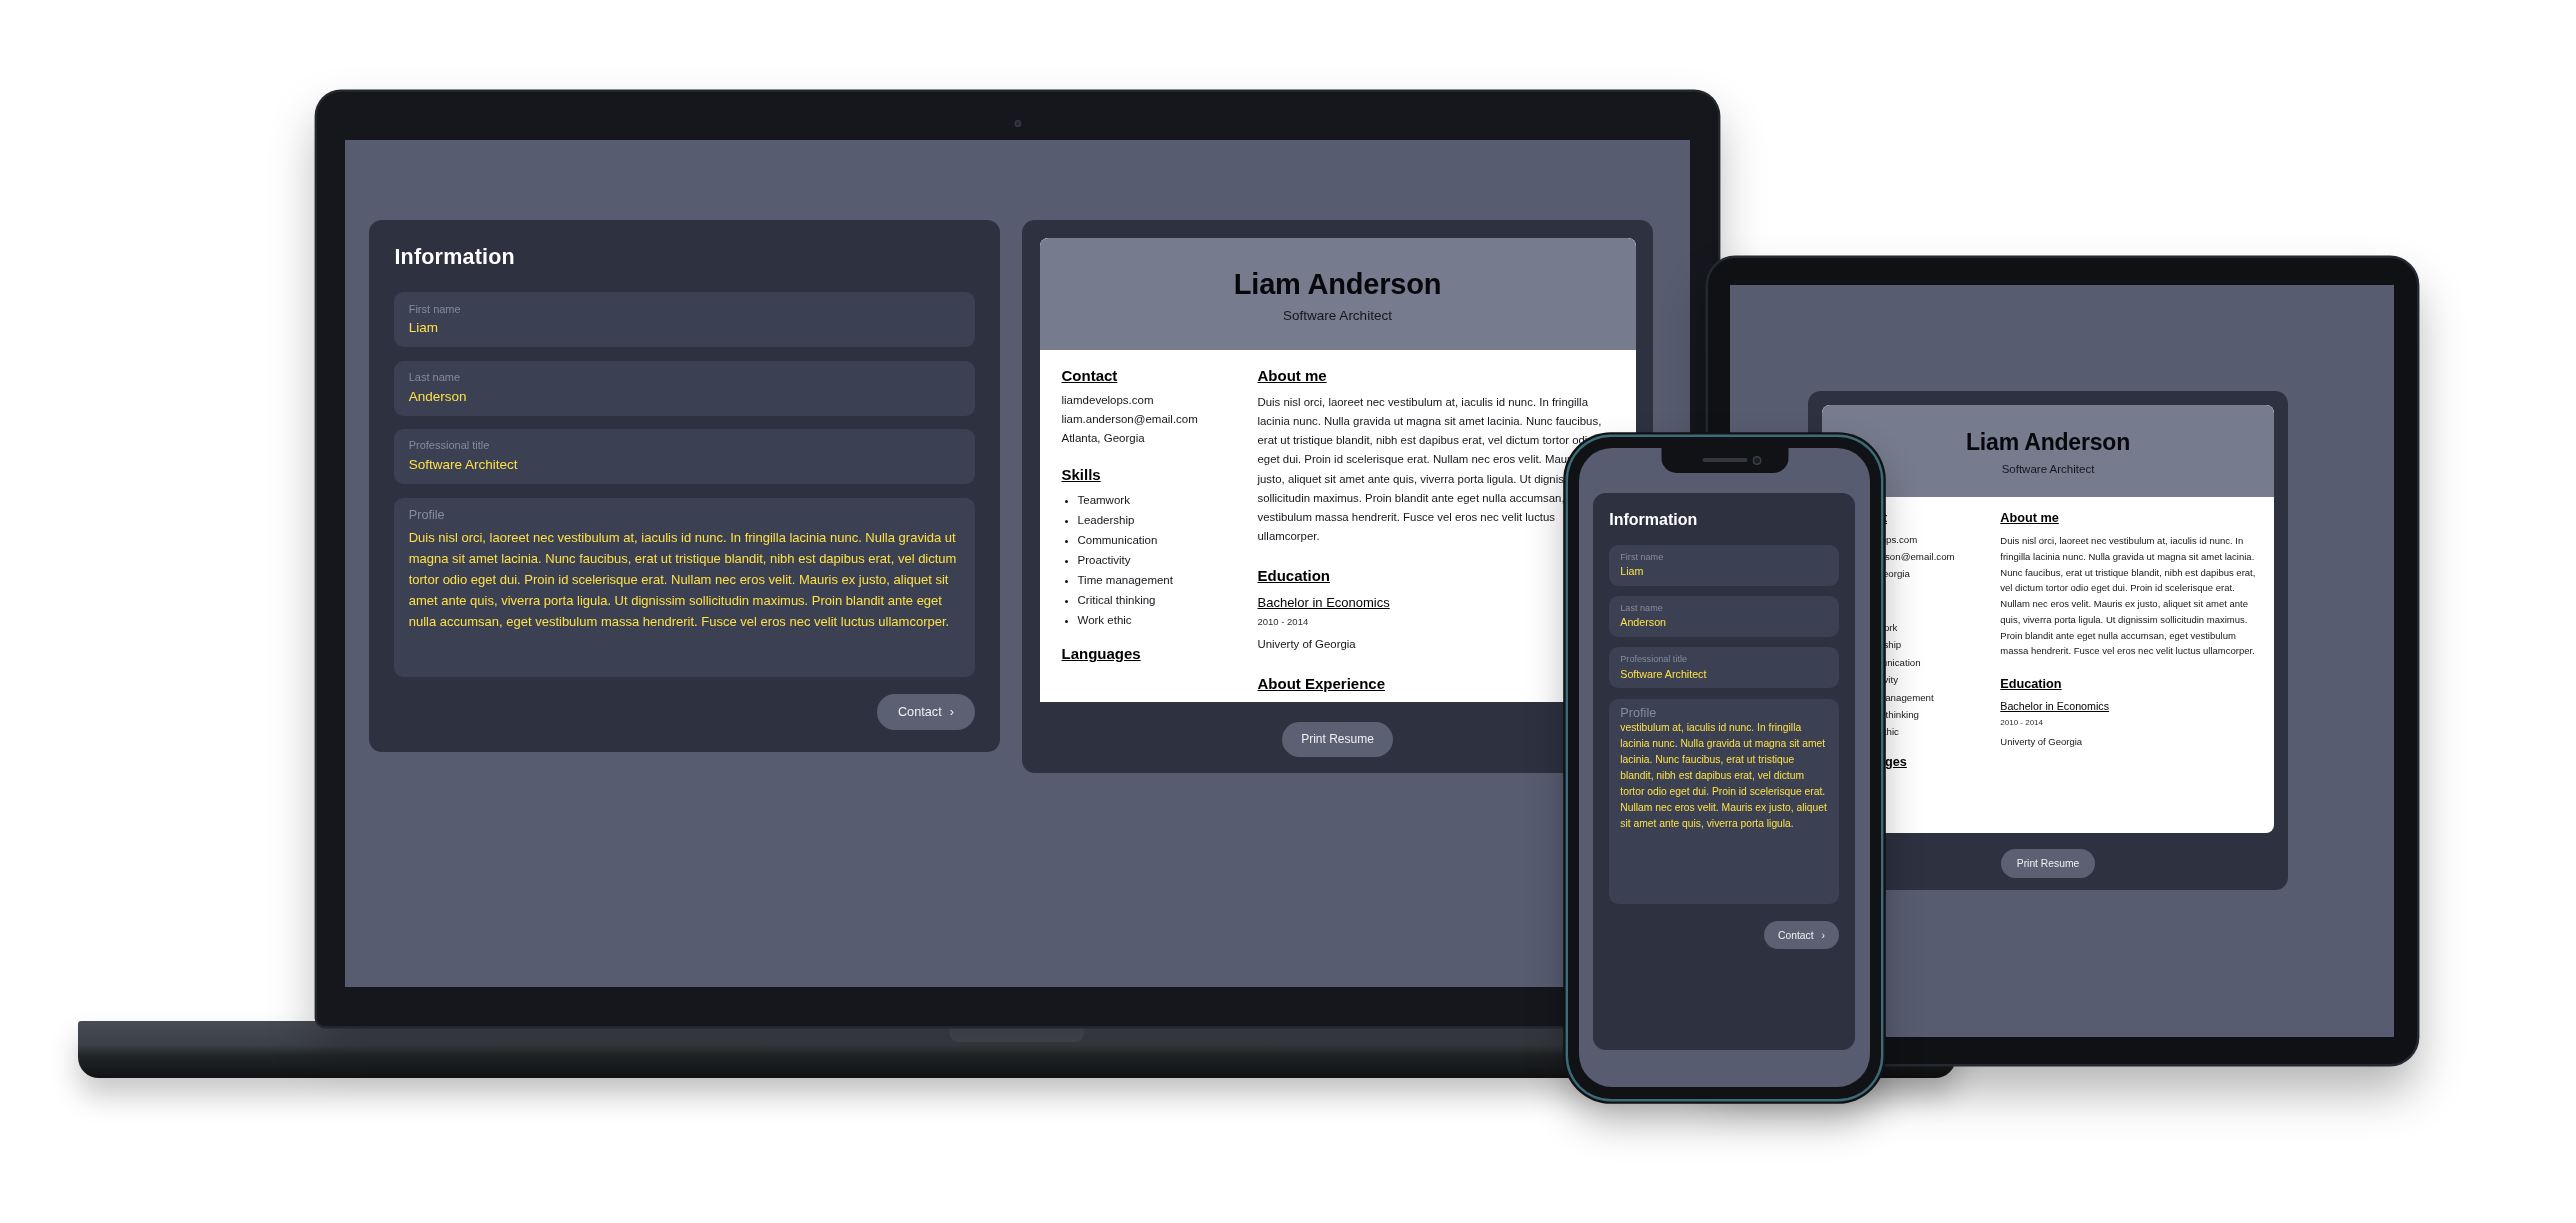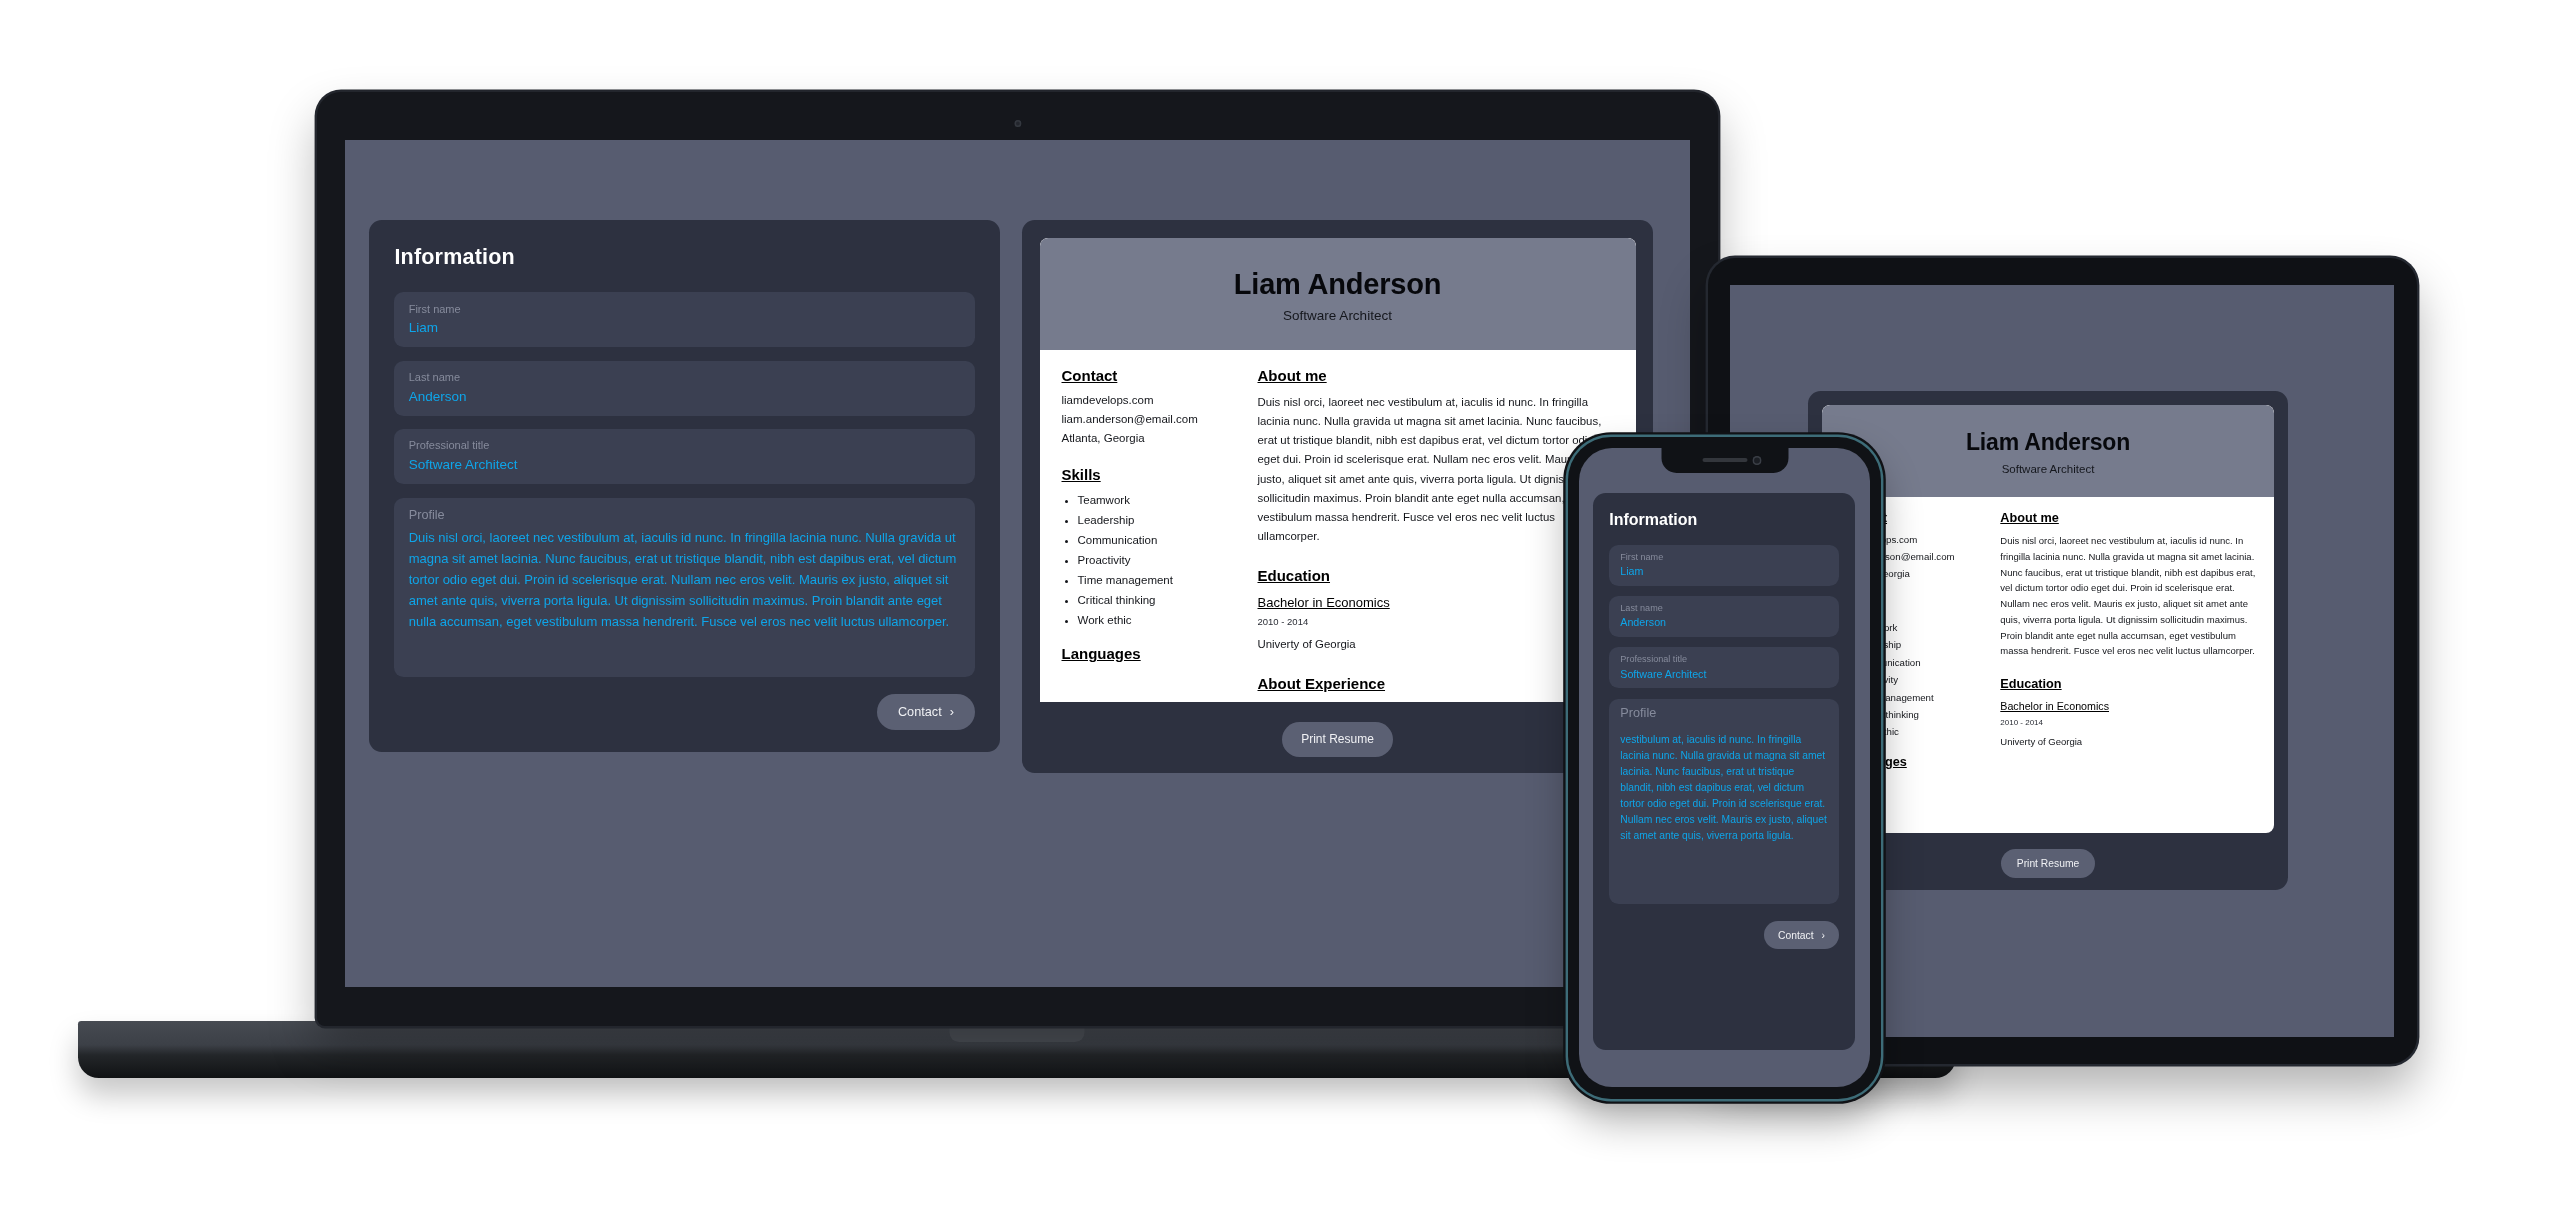--- a/index.html
+++ b/index.html
@@ -23,7 +23,7 @@
     position: relative;
   }
   .field-label { color: #868b9c; }
-  .field-value { color: #0ea5e9; }
+  .field-value { color: #fde047; }
   .pill-btn {
     background: #5b6073;
     color: #f0f1f4;

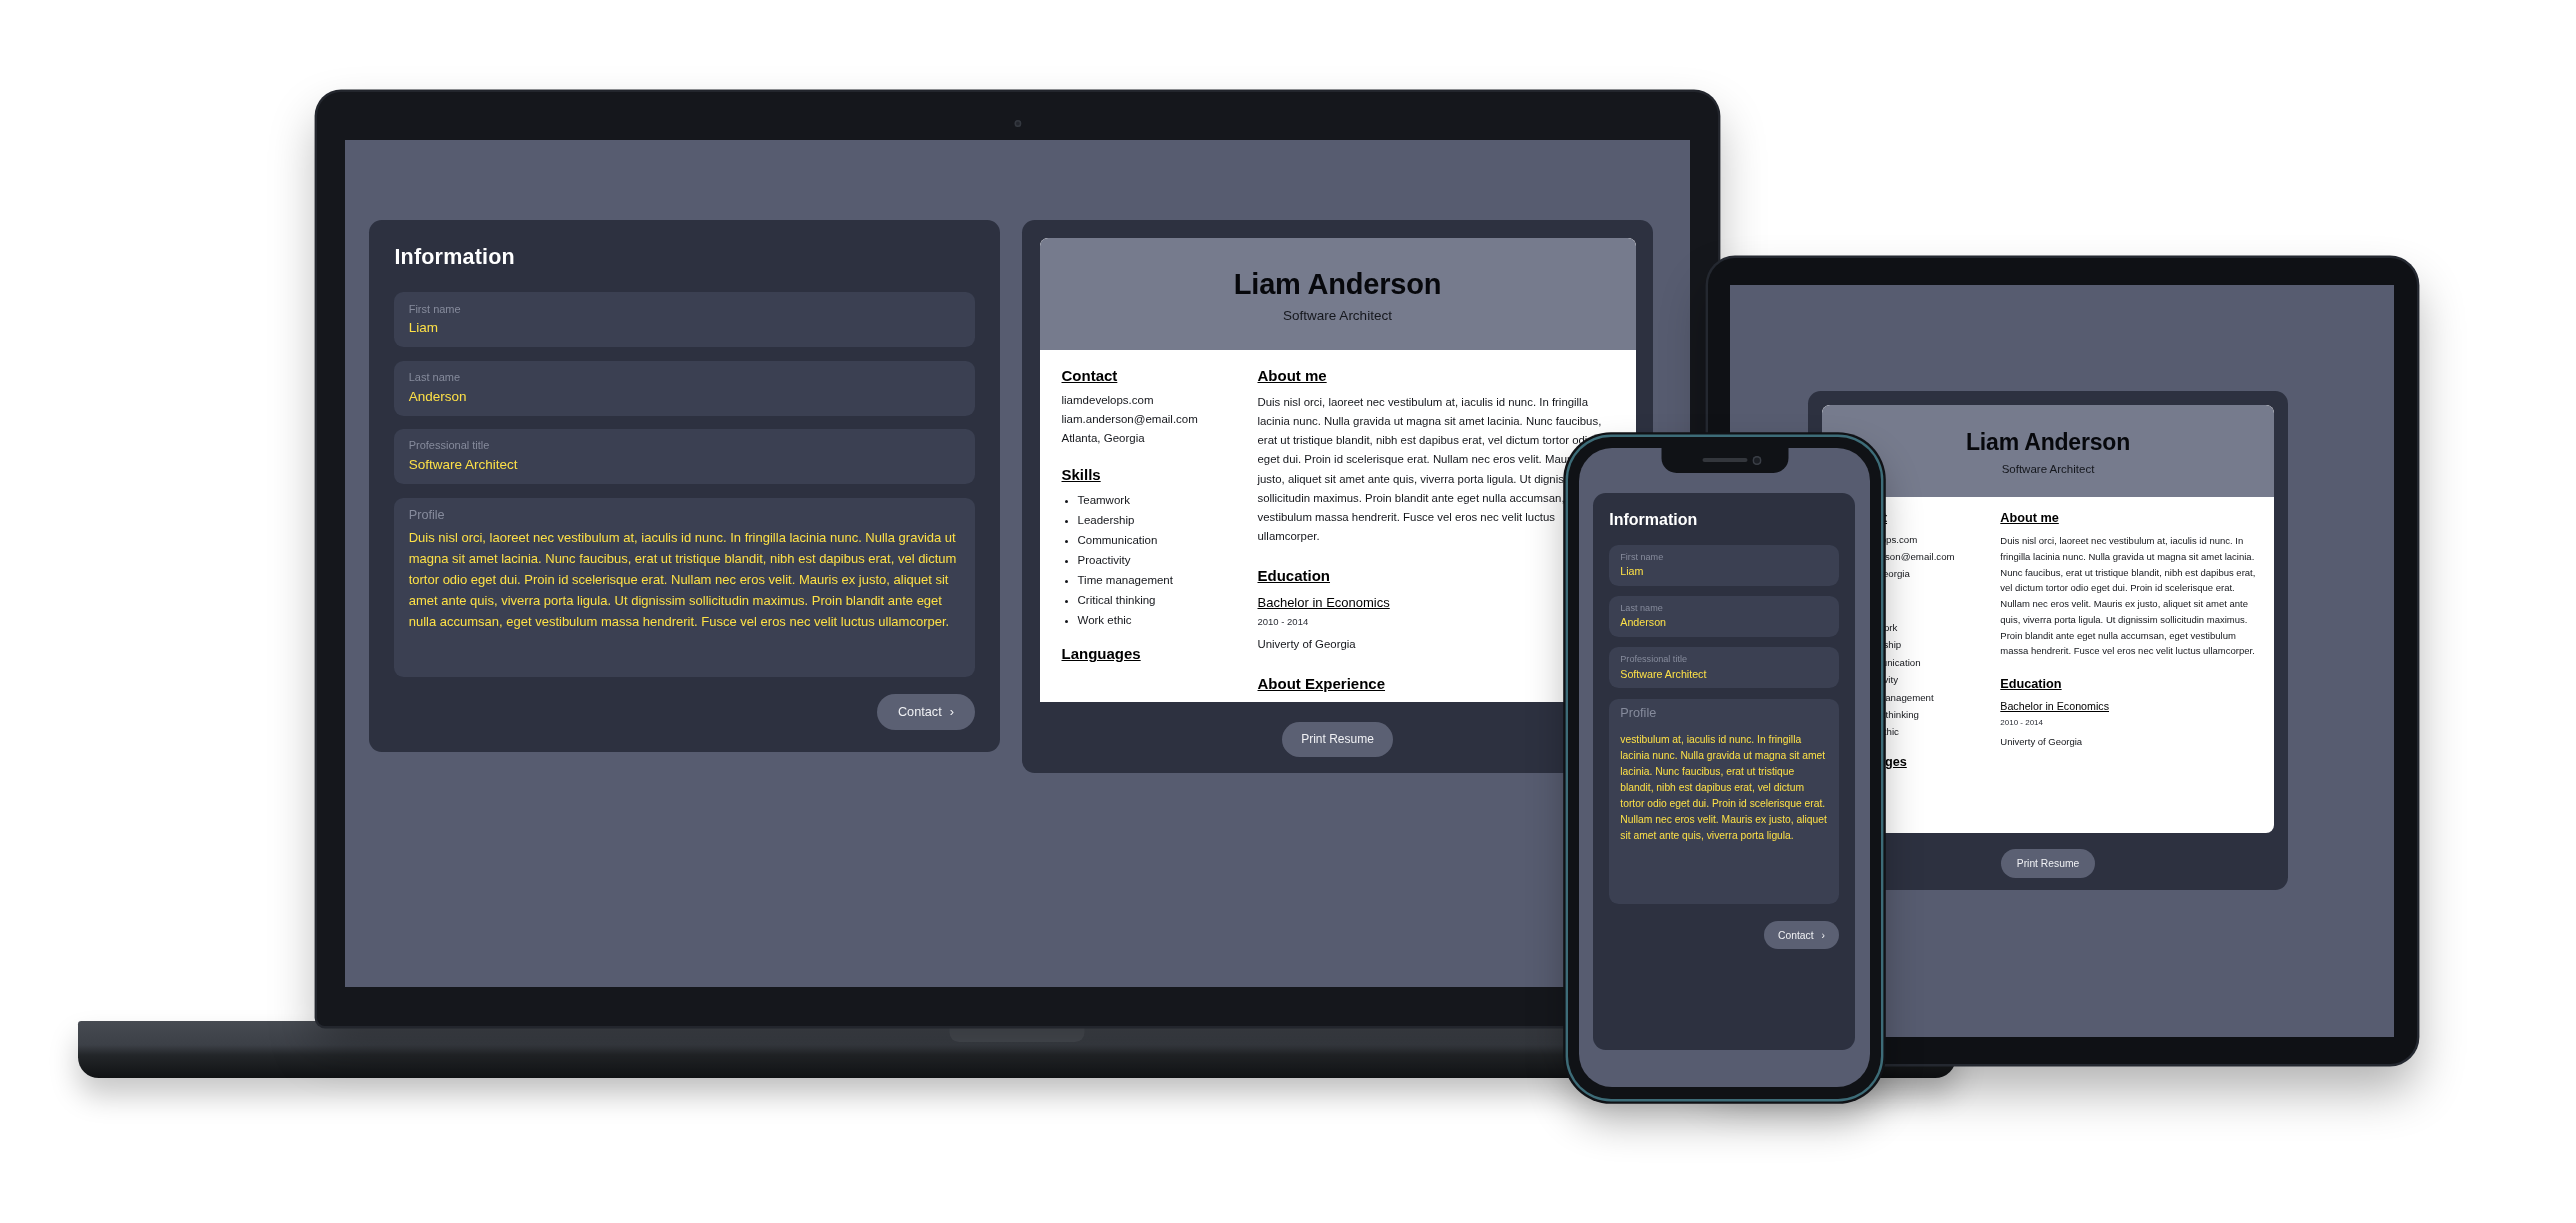--- a/index.html
+++ b/index.html
@@ -153,7 +153,7 @@
   .ph-field .field-label { font-size:9.1px; }
   .ph-field .field-value { font-size:10.7px; margin-top:3.2px; }
   .ph-textarea { padding: 7.2px 11px 9.5px 11px; height: 205px; overflow:hidden; }
-  .ph-textarea .field-value { font-size:10.3px; line-height:1.56; margin-top:12px; }
+  .ph-textarea .field-value { font-size:10.3px; line-height:1.56; margin-top:0px; }
   .ph-actions { display:flex; justify-content:flex-end; margin-top:17.5px; }
   .ph-pill { font-size:10.3px; padding:8.7px 14.3px; }
 </style>

